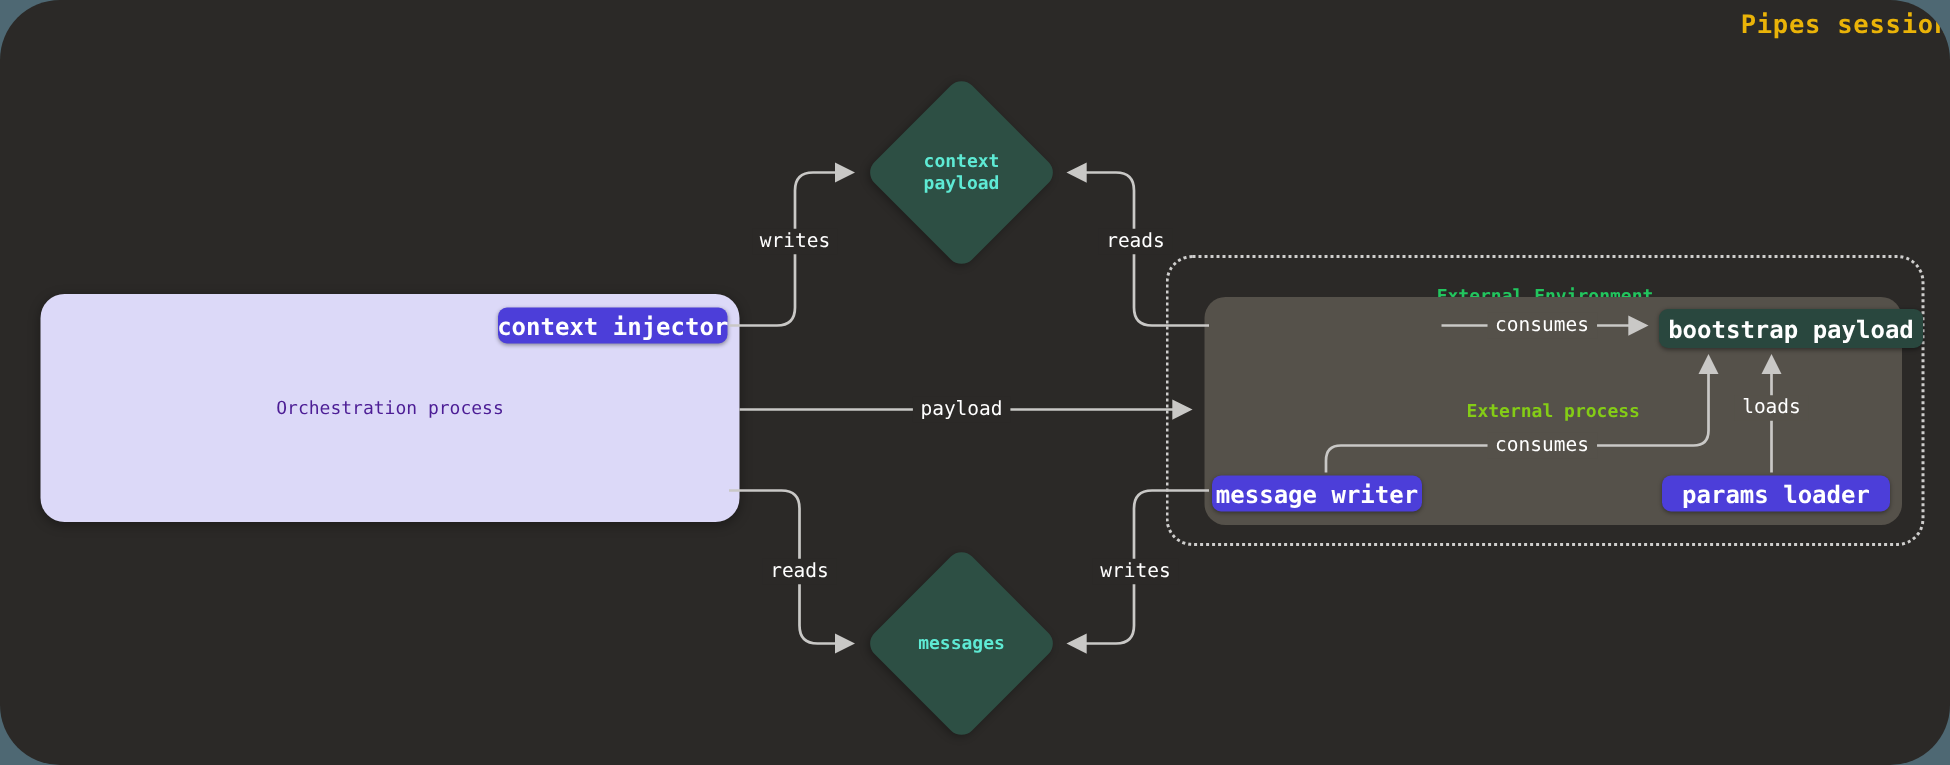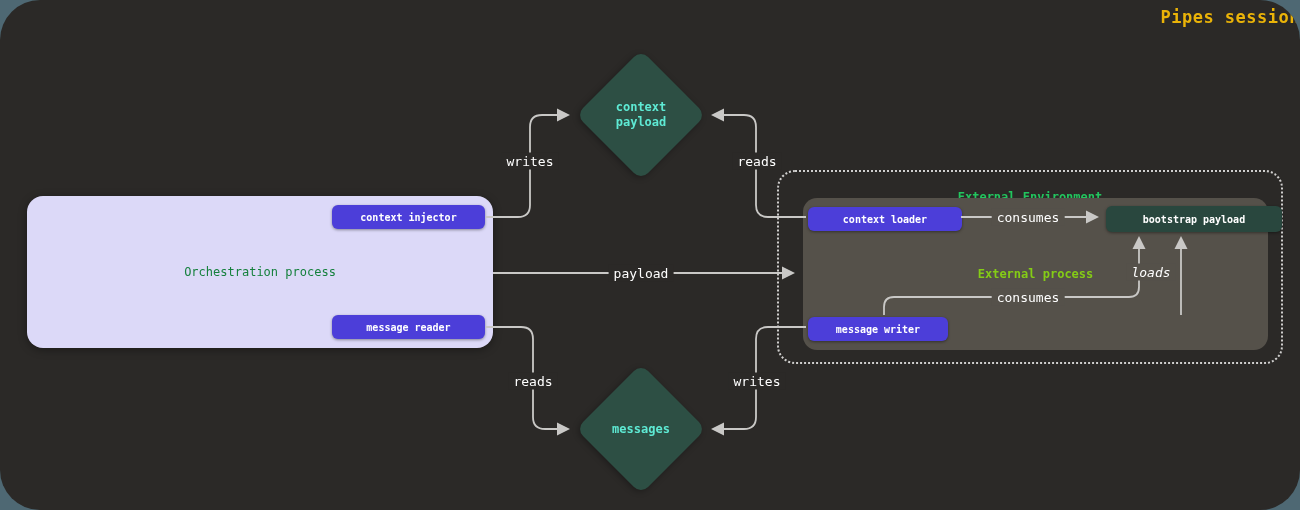--- a/index.html
+++ b/index.html
@@ -45,7 +45,7 @@
   .btn {
     position:absolute; height:24px; border-radius:6px;
     display:flex; align-items:center; justify-content:center;
-    font-size:10px; font-weight:700; color:#ffffff; white-space:nowrap;
+    font-size:16px; font-weight:700; color:#ffffff; white-space:nowrap;
     box-shadow:0 1px 3px rgba(0,0,0,.4);
   }
   .btn.purple { background:#4c3ed9; }

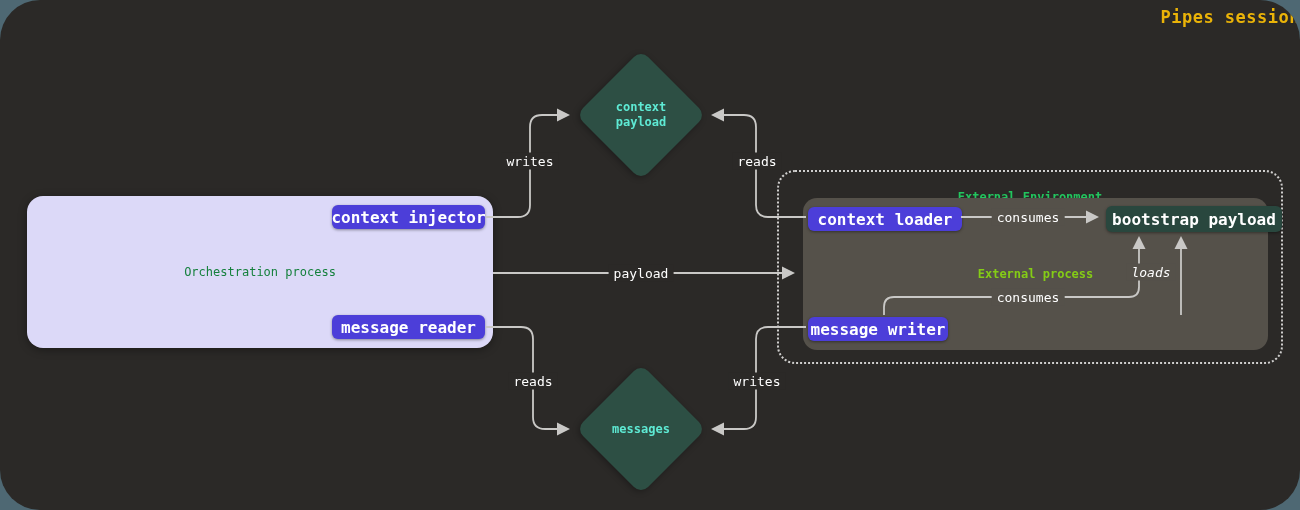--- a/index.html
+++ b/index.html
@@ -89,7 +89,6 @@
     <span class="env-label">External Environment</span>
     <div class="proc-box">
       <span class="proc-label">External process</span>
-      <div class="btn purple" style="left:5px;   top:9px;   width:154px;">context loader</div>
       <div class="btn purple" style="left:5px;   top:119px; width:140px;">message writer</div>
       <div class="btn green" style="left:303px; top:8px;   width:176px; height:26px;">bootstrap payload</div>
     </div>

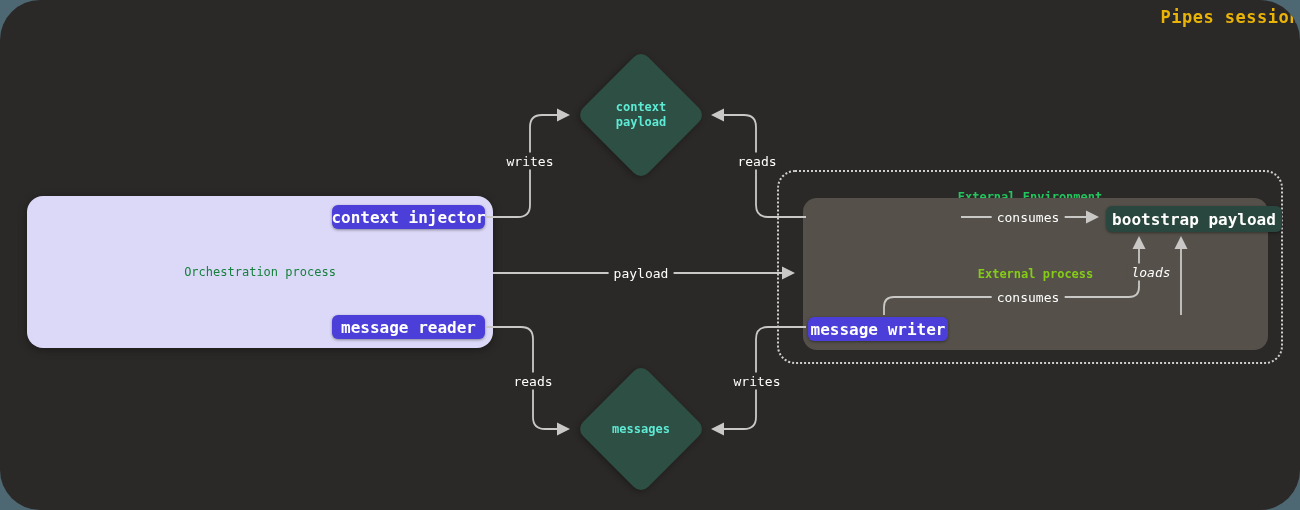--- a/index.html
+++ b/index.html
@@ -23,7 +23,7 @@
   }
   .orch-label {
     position:absolute; left:50%; top:50%; transform:translate(-50%,-50%);
-    font-size:12px; font-weight:500; color:#15803d; white-space:nowrap;
+    font-size:12px; font-weight:500; color:#4c1d95; white-space:nowrap;
   }
   .env-box {
     left:777px; top:170px; width:506px; height:194px;

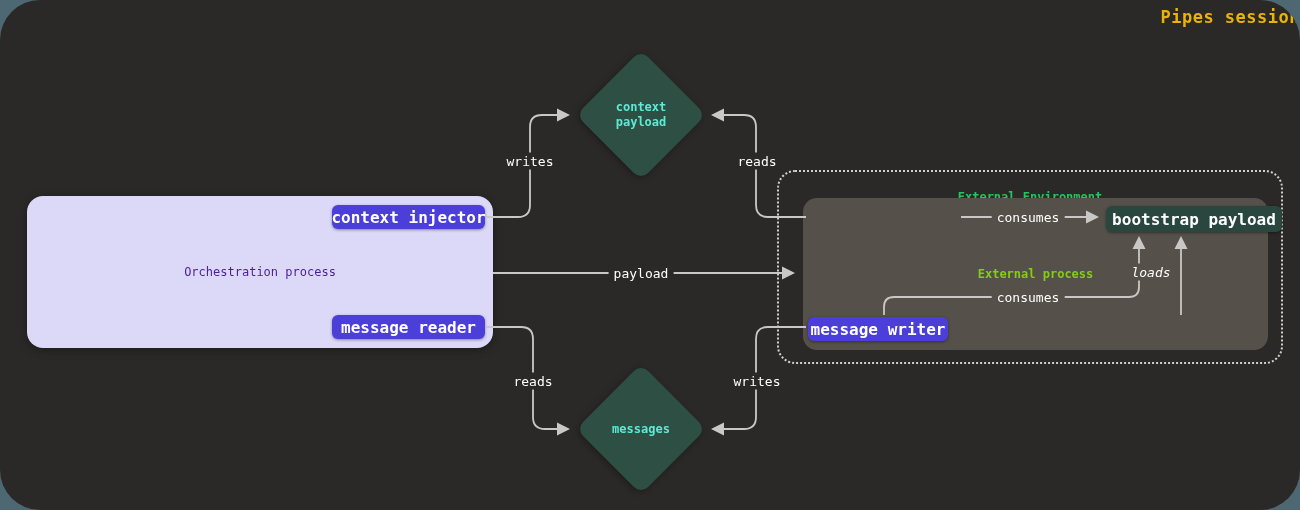--- a/index.html
+++ b/index.html
@@ -125,7 +125,7 @@
   <span class="edge-label on-canvas" style="left:757px;  top:381px;">writes</span>
   <span class="edge-label on-proc" style="left:1028px; top:217px;">consumes</span>
   <span class="edge-label on-proc" style="left:1028px; top:297px;">consumes</span>
-  <span class="edge-label on-proc" style="left:1151px; top:272px;font-style:italic;">loads</span>
+  <span class="edge-label on-proc" style="left:1181px; top:272px;">loads</span>
 
 </div>
 

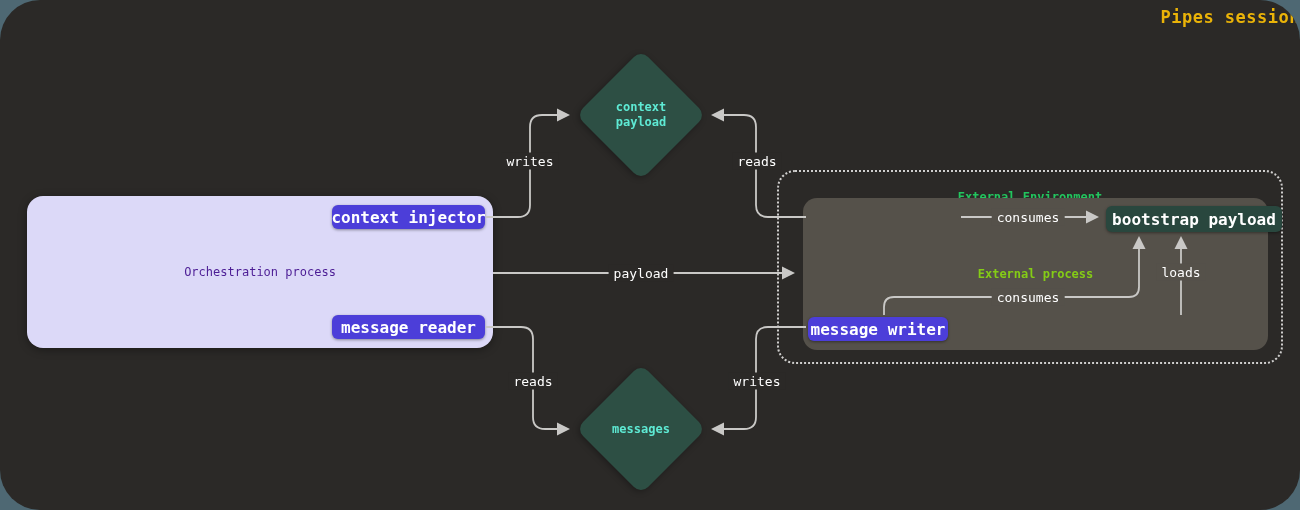--- a/index.html
+++ b/index.html
@@ -82,7 +82,6 @@
   <div class="box orch-box">
     <span class="orch-label">Orchestration process</span>
     <div class="btn purple" style="left:305px; top:9px;  width:153px;">context injector</div>
-    <div class="btn purple" style="left:305px; top:119px; width:153px;">message reader</div>
   </div>
 
   <div class="box env-box">

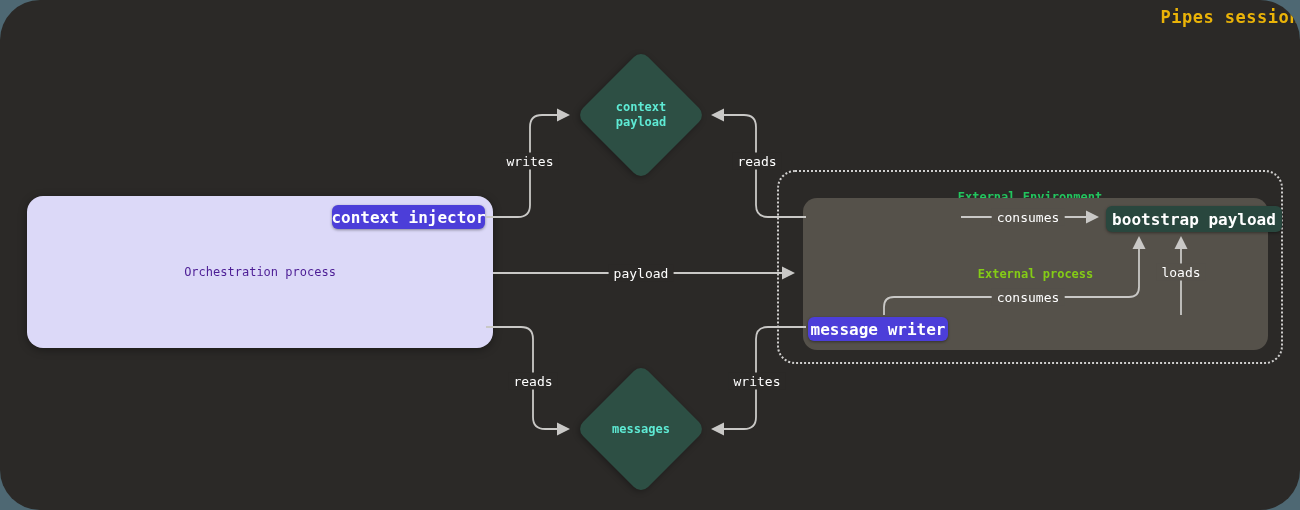--- a/index.html
+++ b/index.html
@@ -90,6 +90,7 @@
       <span class="proc-label">External process</span>
       <div class="btn purple" style="left:5px;   top:119px; width:140px;">message writer</div>
       <div class="btn green" style="left:303px; top:8px;   width:176px; height:26px;">bootstrap payload</div>
+      <div class="btn purple" style="left:305px; top:119px; width:152px;">params loader</div>
     </div>
   </div>
 

